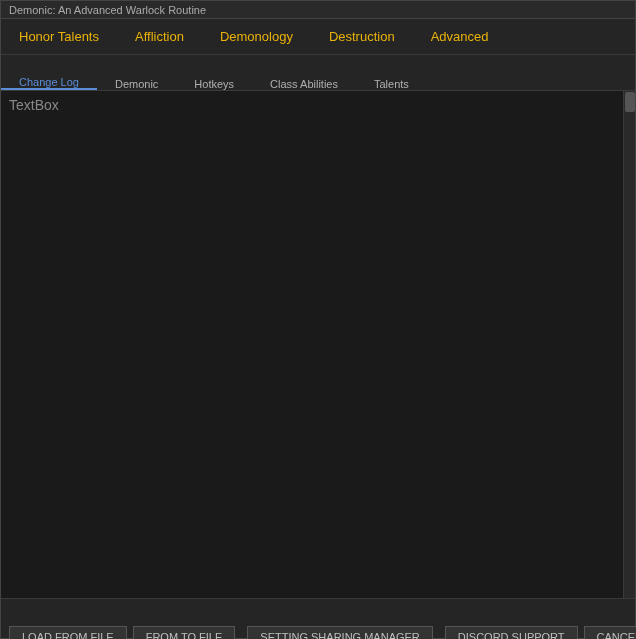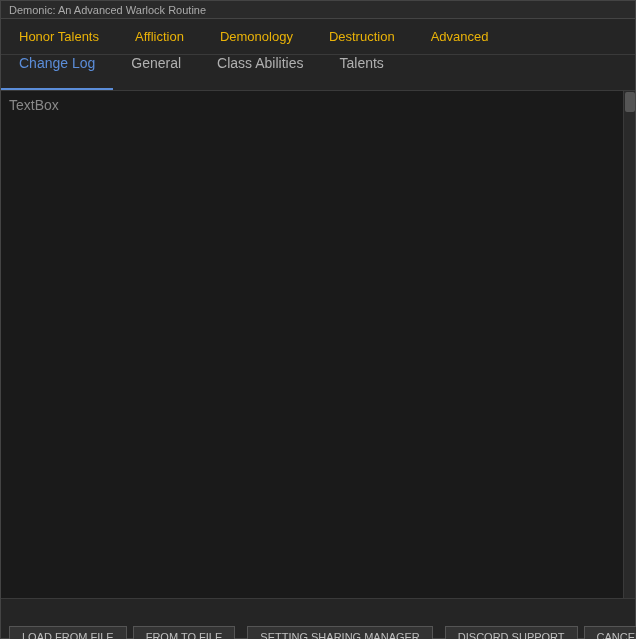--- a/index.html
+++ b/index.html
@@ -68,10 +68,10 @@
       padding: 0 18px;
       height: 100%;
       display: flex;
-      align-items: flex-start;
+      align-items: flex-end;
       color: #b0b0b0;
       cursor: pointer;
-      font-size: 14px;
+      font-size: 11px;
       white-space: nowrap;
     }
 

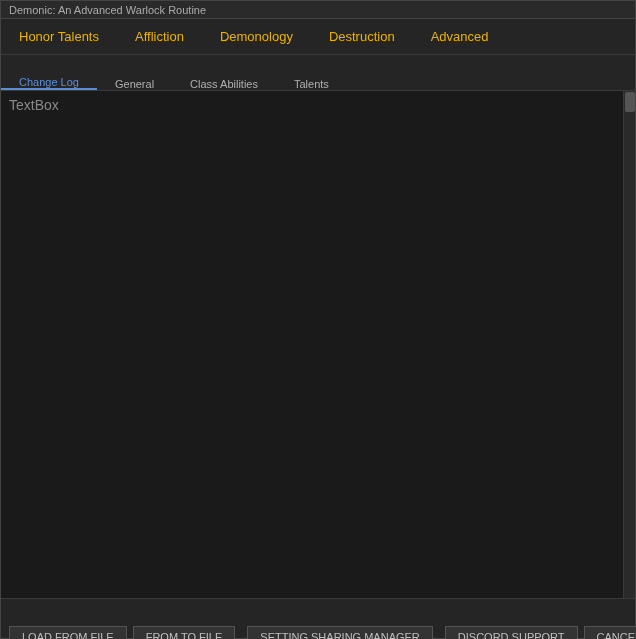--- a/index.html
+++ b/index.html
@@ -174,7 +174,7 @@
       <span>Change Log</span>
     </div>
     <div class="nav-item">
-      <span>General</span>
+      <span>Demonic</span>
     </div>
     <div class="nav-item">
       <span>Class Abilities</span>

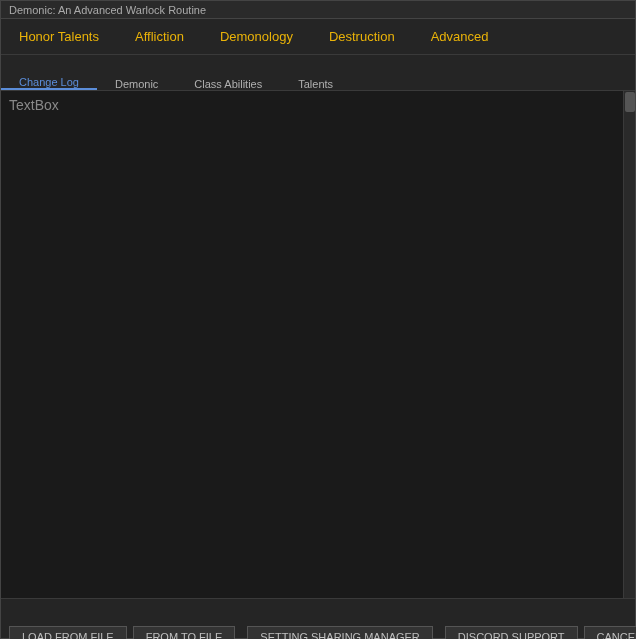--- a/index.html
+++ b/index.html
@@ -177,6 +177,9 @@
       <span>Demonic</span>
     </div>
     <div class="nav-item">
+      <span>Hotkeys</span>
+    </div>
+    <div class="nav-item">
       <span>Class Abilities</span>
     </div>
     <div class="nav-item">

